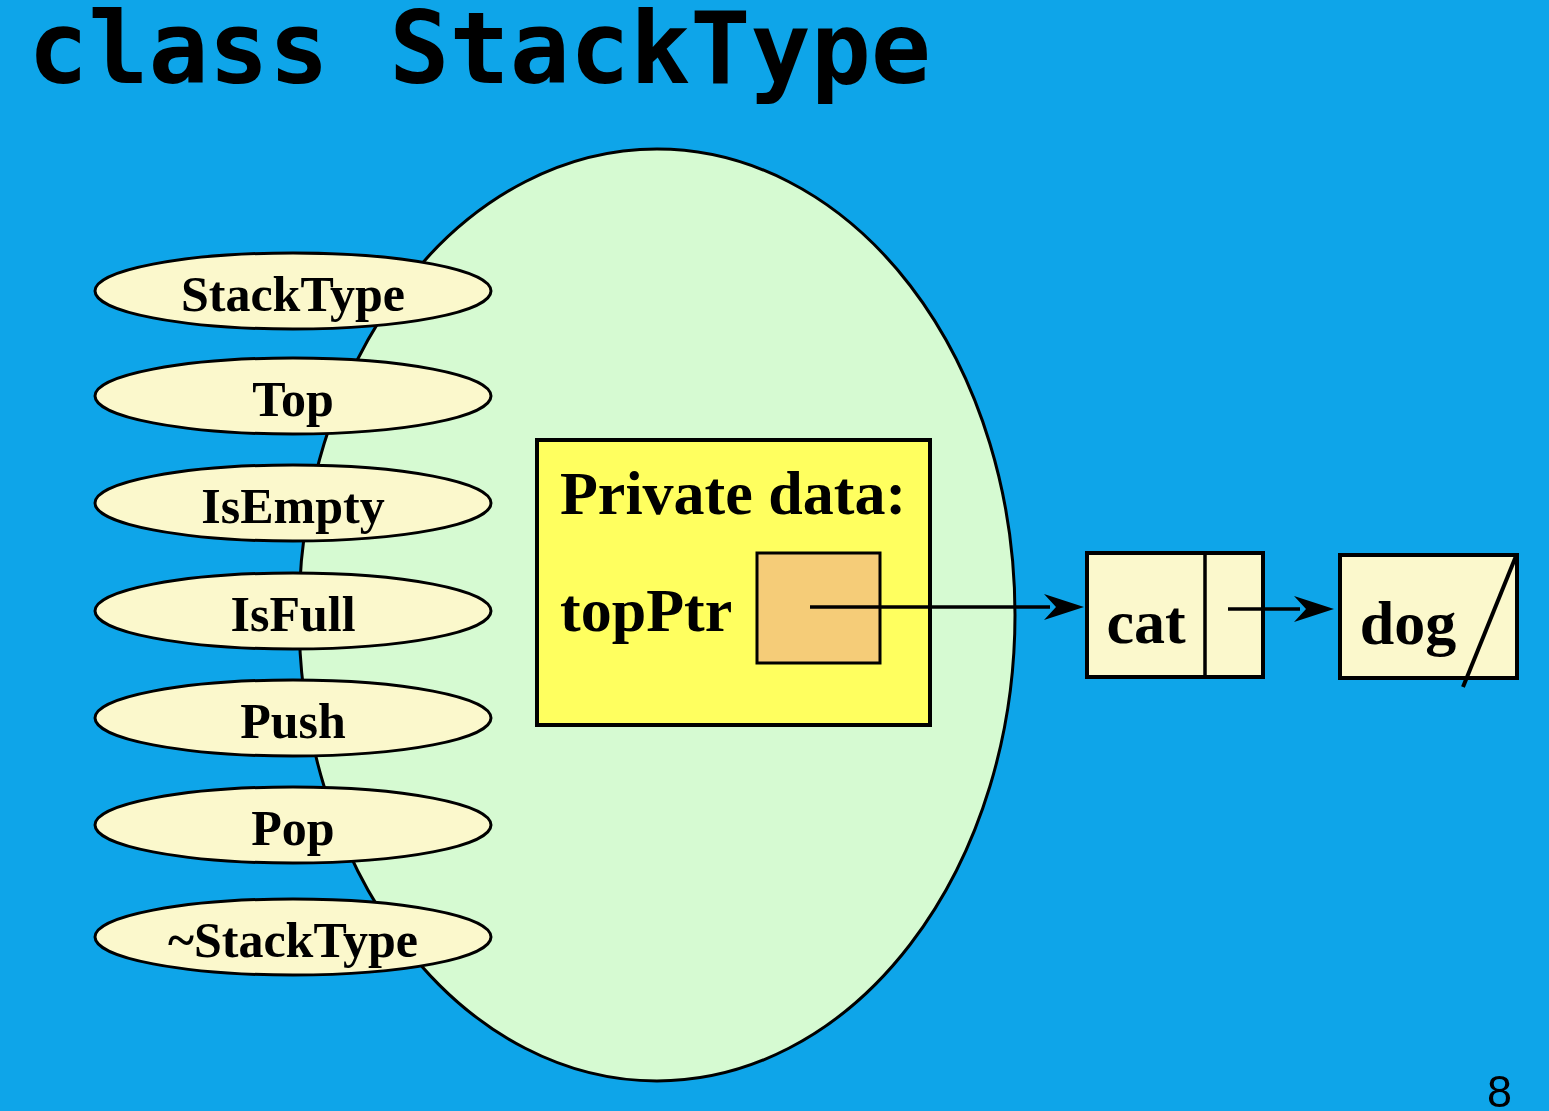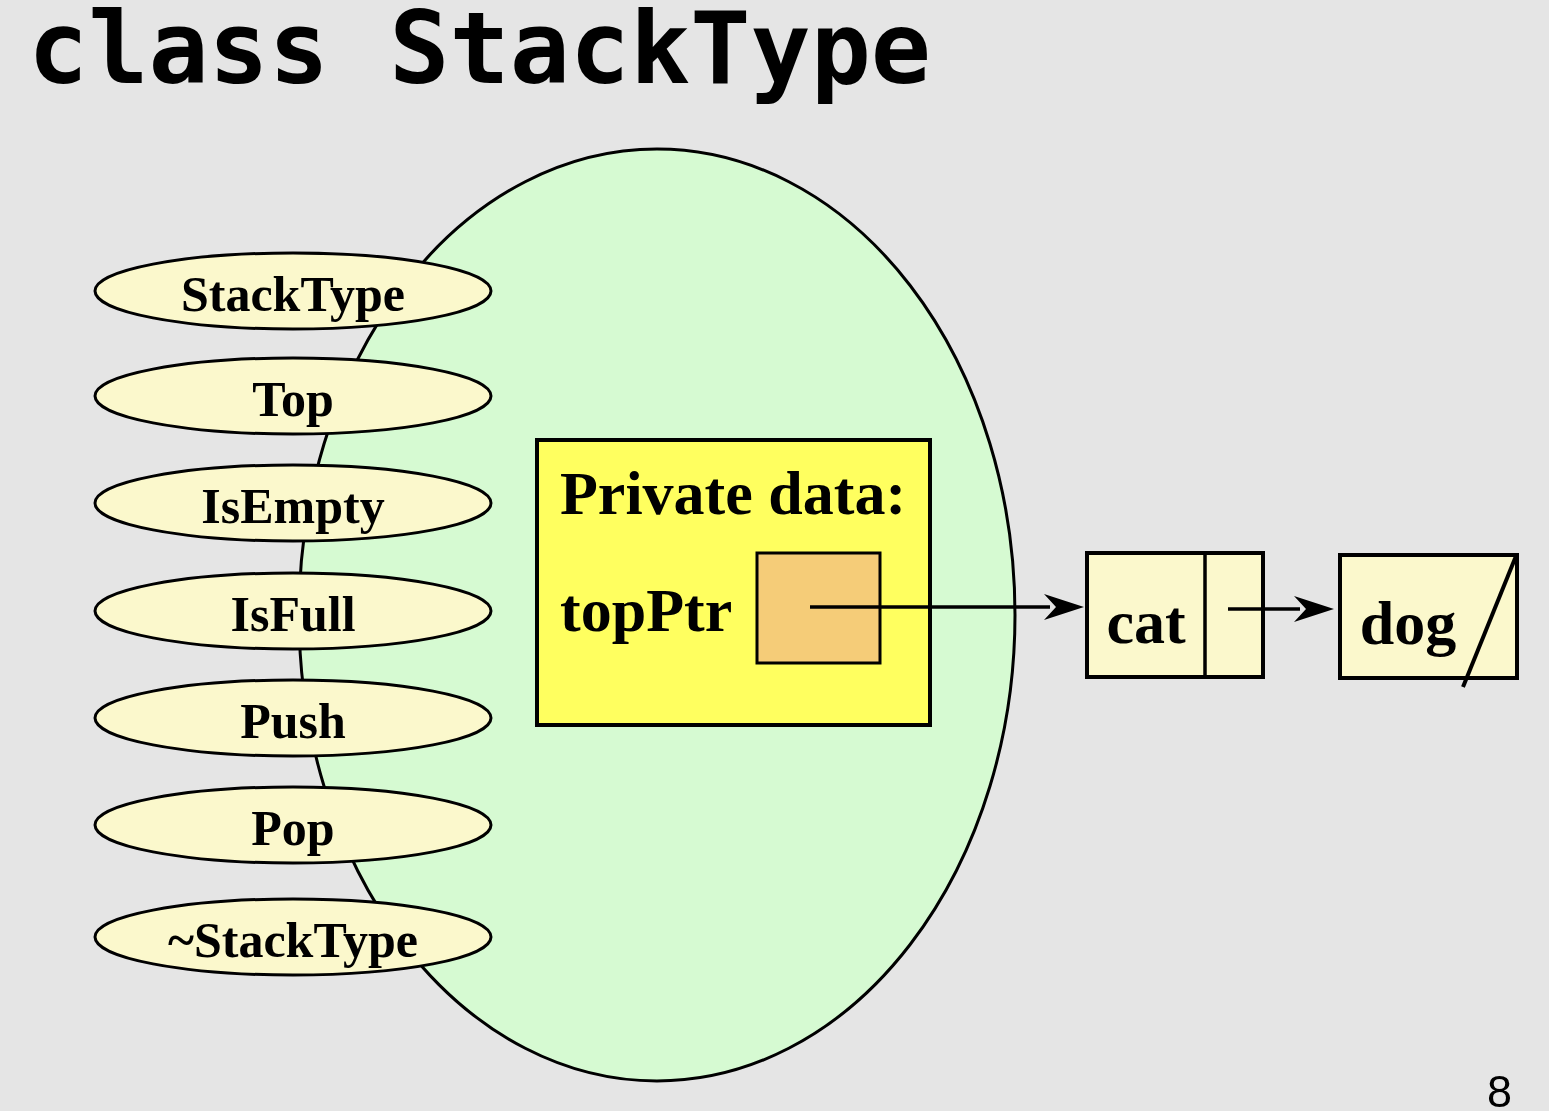--- a/index.html
+++ b/index.html
@@ -7,7 +7,7 @@
     position: relative;
     width: 1549px;
     height: 1111px;
-    background: #e5e5e5;
+    background: #0ea5e9;
     overflow: hidden;
     font-family: "Liberation Serif", serif;
   }

